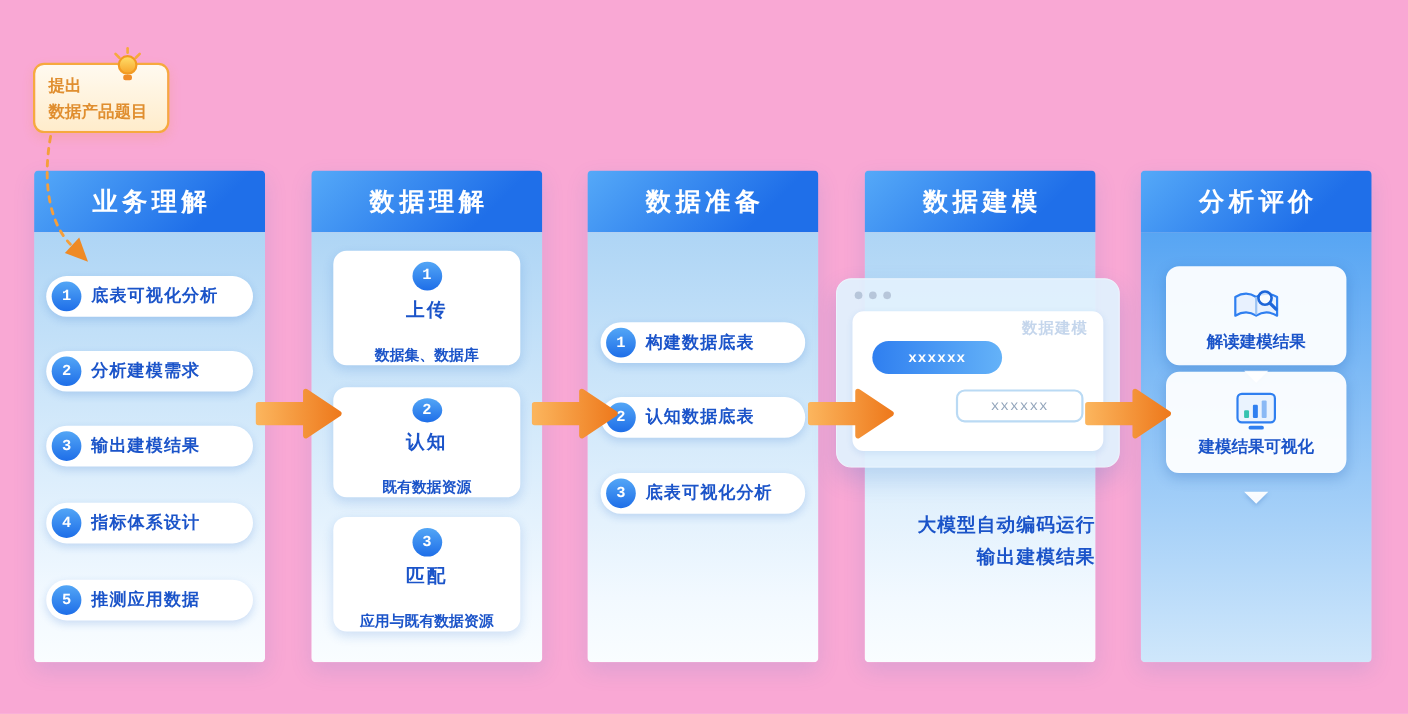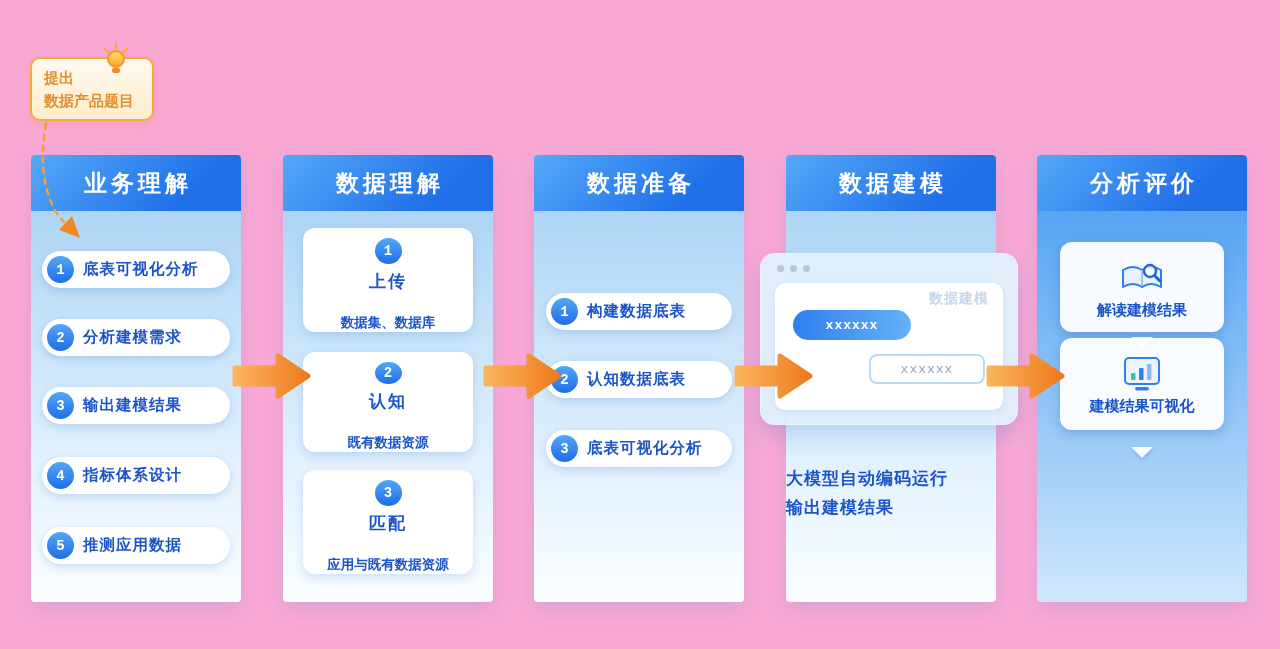--- a/index.html
+++ b/index.html
@@ -50,7 +50,7 @@
   .mock-input{position:absolute;left:94px;top:71px;width:116px;height:30px;border-radius:8px;
       background:#fff;border:2px solid #badaf4;color:#93a5bb;font-size:13px;letter-spacing:1px;
       display:flex;align-items:center;justify-content:center;box-sizing:border-box;}
-  .caption{position:absolute;left:786px;top:466px;width:210px;text-align:left;z-index:2;
+  .caption{position:absolute;left:786px;top:466px;width:210px;text-align:right;z-index:2;
       color:#1b54c9;font-size:17px;font-weight:700;line-height:1.7;letter-spacing:1px;}
   
   .card5{position:absolute;left:23px;width:164px;background:rgba(255,255,255,0.94);border-radius:12px;

